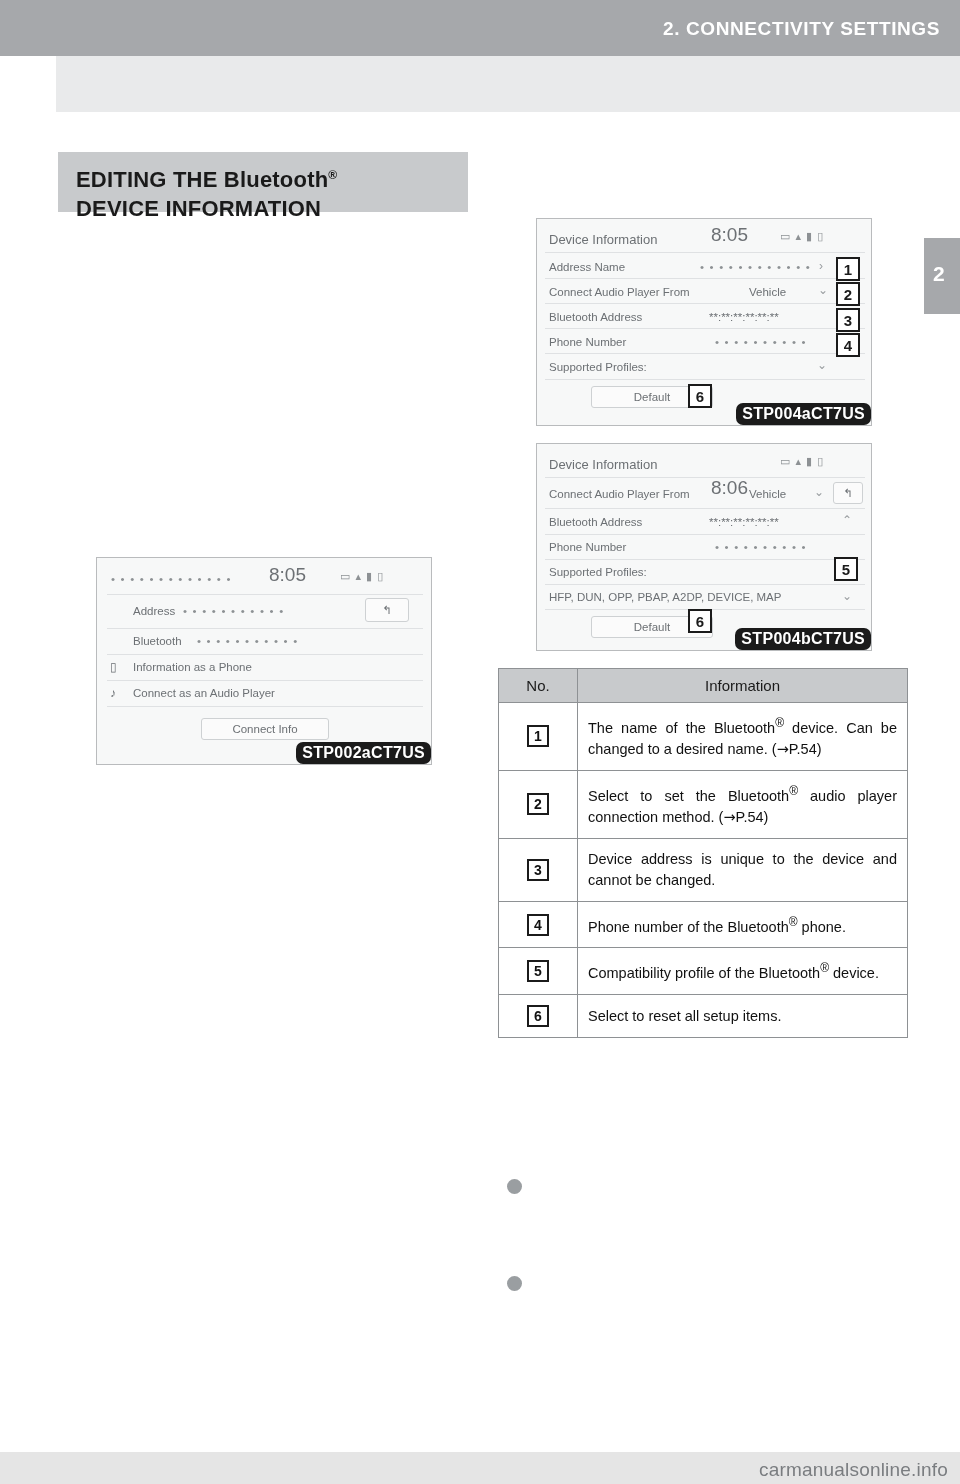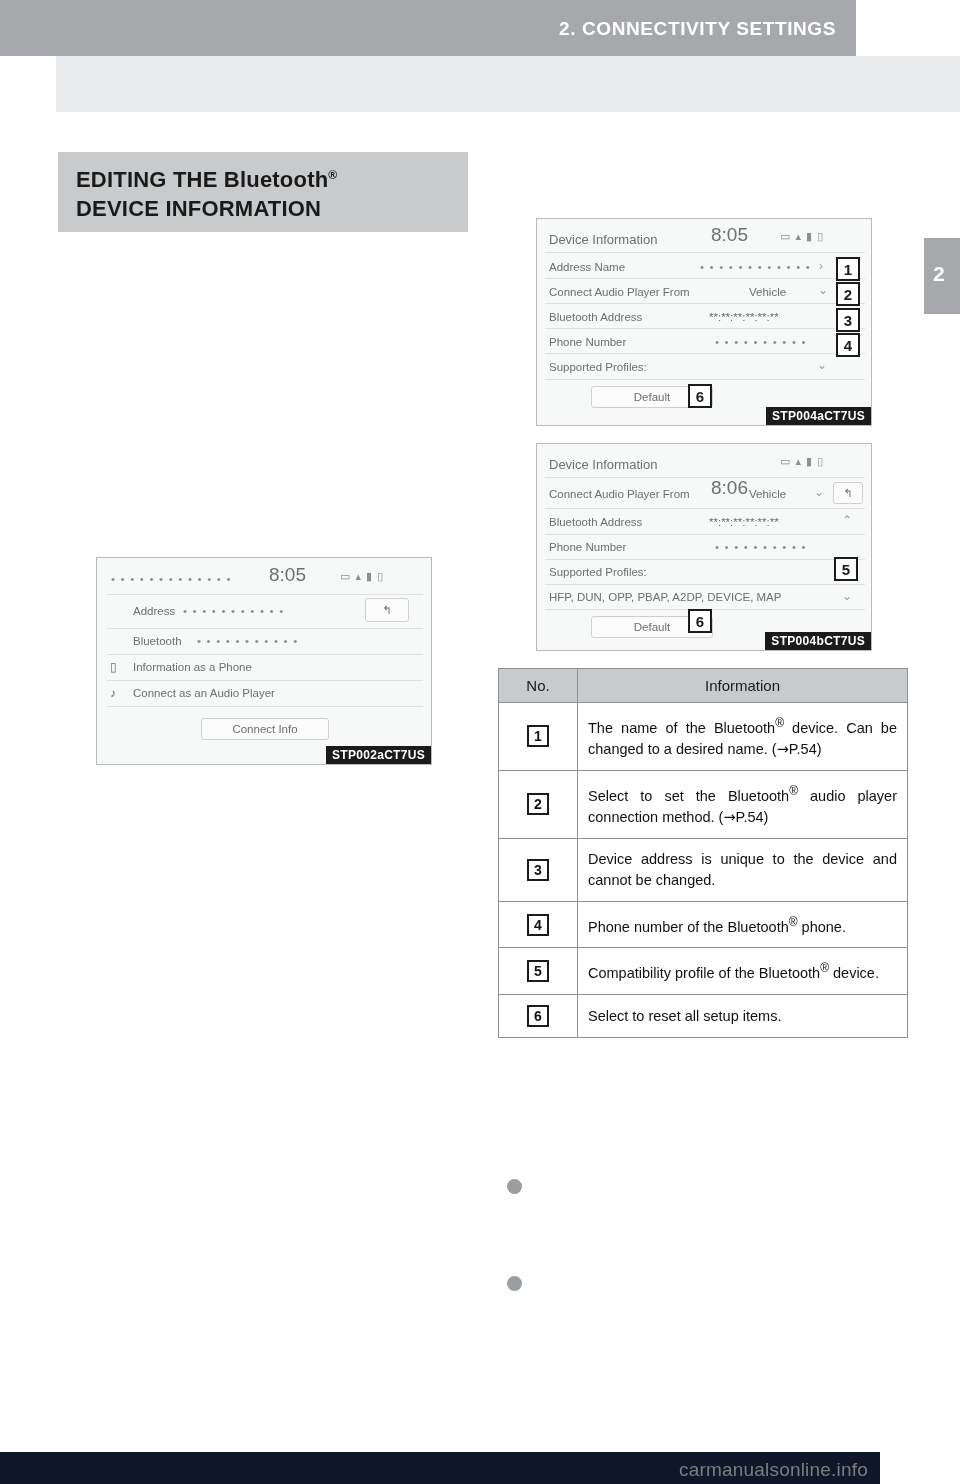--- a/index.html
+++ b/index.html
@@ -19,7 +19,7 @@
   .top-bar {
     position: absolute;
     left: 0; top: 0;
-    width: 856px; height: 56px;
+    width: 960px; height: 56px;
     background: #a6a8ab;
   }
   .top-bar-title {

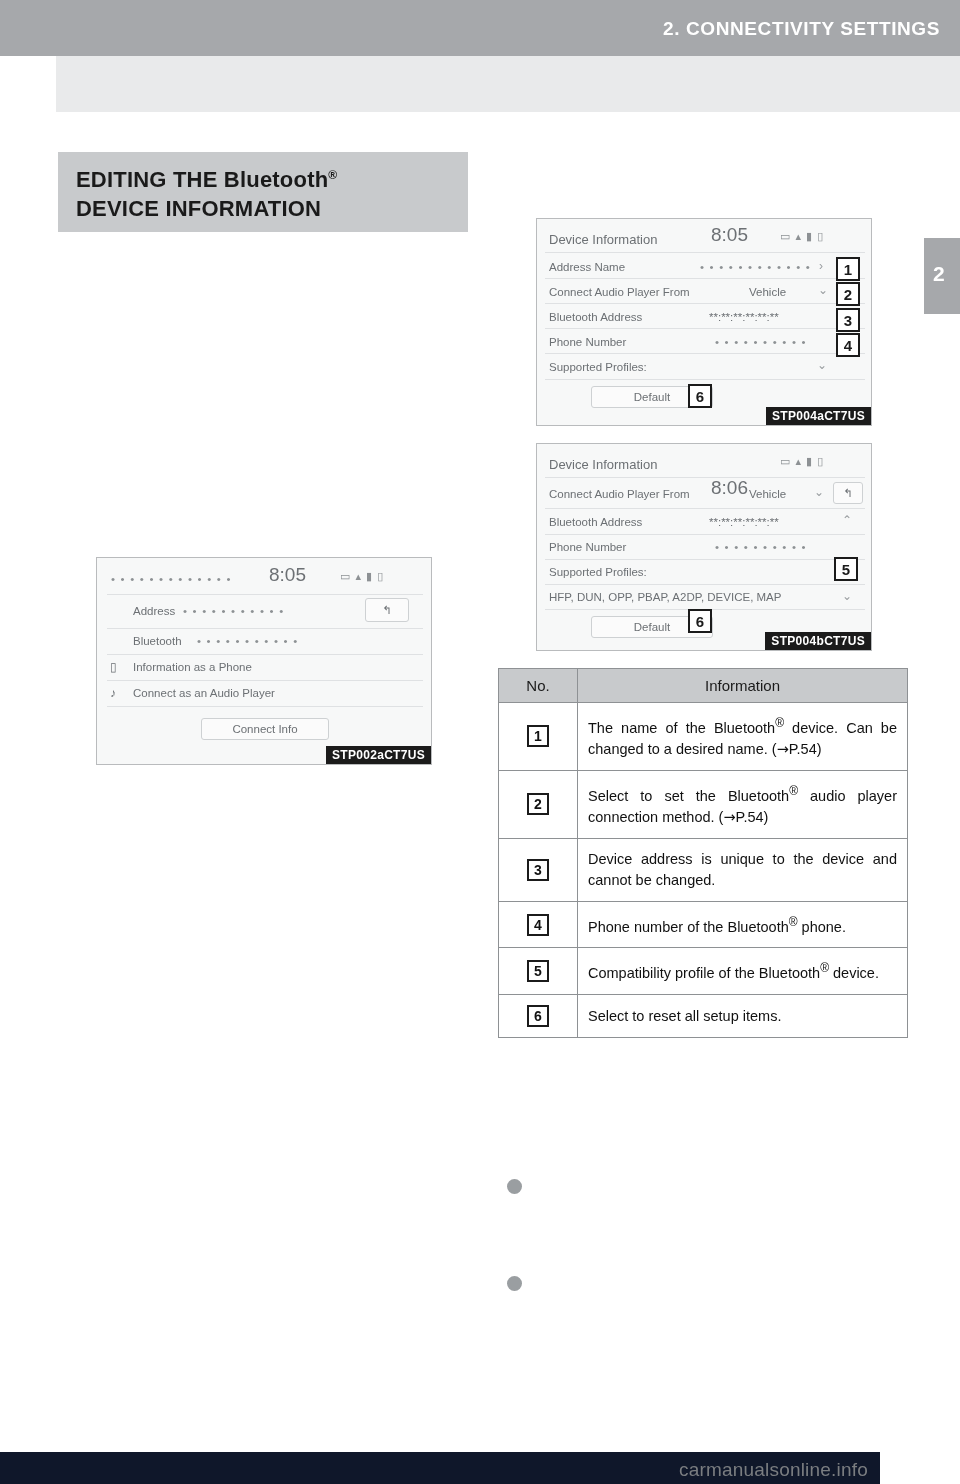--- a/index.html
+++ b/index.html
@@ -68,7 +68,7 @@
     left: 58px;
     top: 152px;
     width: 410px;
-    height: 80px;
+    height: 60px;
     background: #c8cacc;
   }
   .section-title-text {

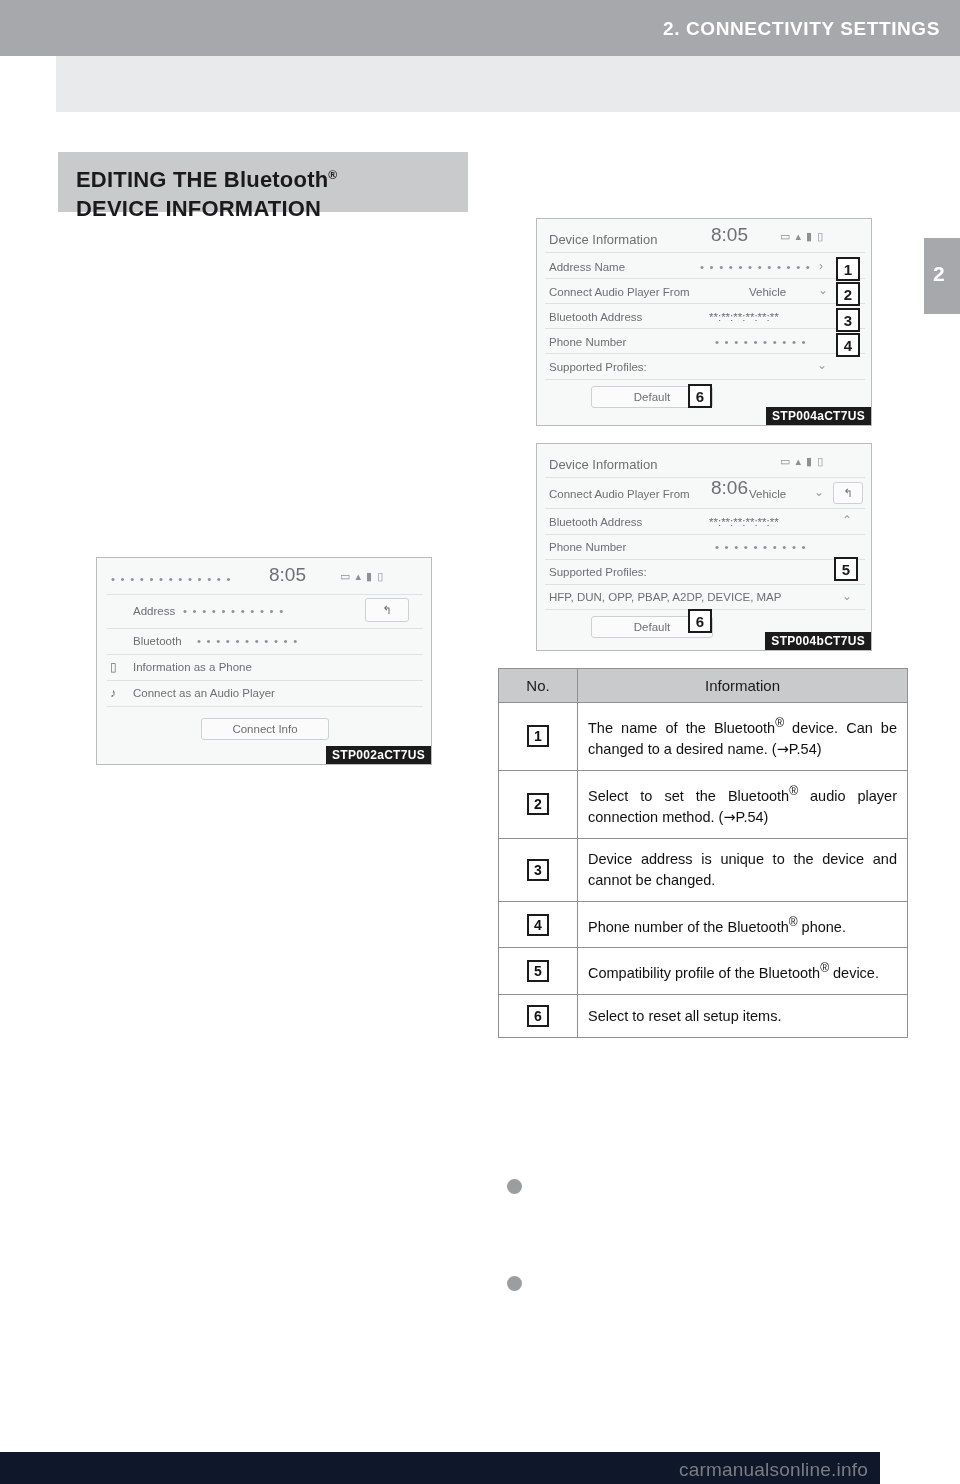--- a/index.html
+++ b/index.html
@@ -104,10 +104,11 @@
     bottom: 0;
     background: #1b1b1b;
     color: #ffffff;
-    font-size: 12px;
+    font-size: 16px;
     font-weight: bold;
     padding: 2px 6px 2px 6px;
     letter-spacing: 0.3px;
+    border-radius: 7px;
   }
 
   

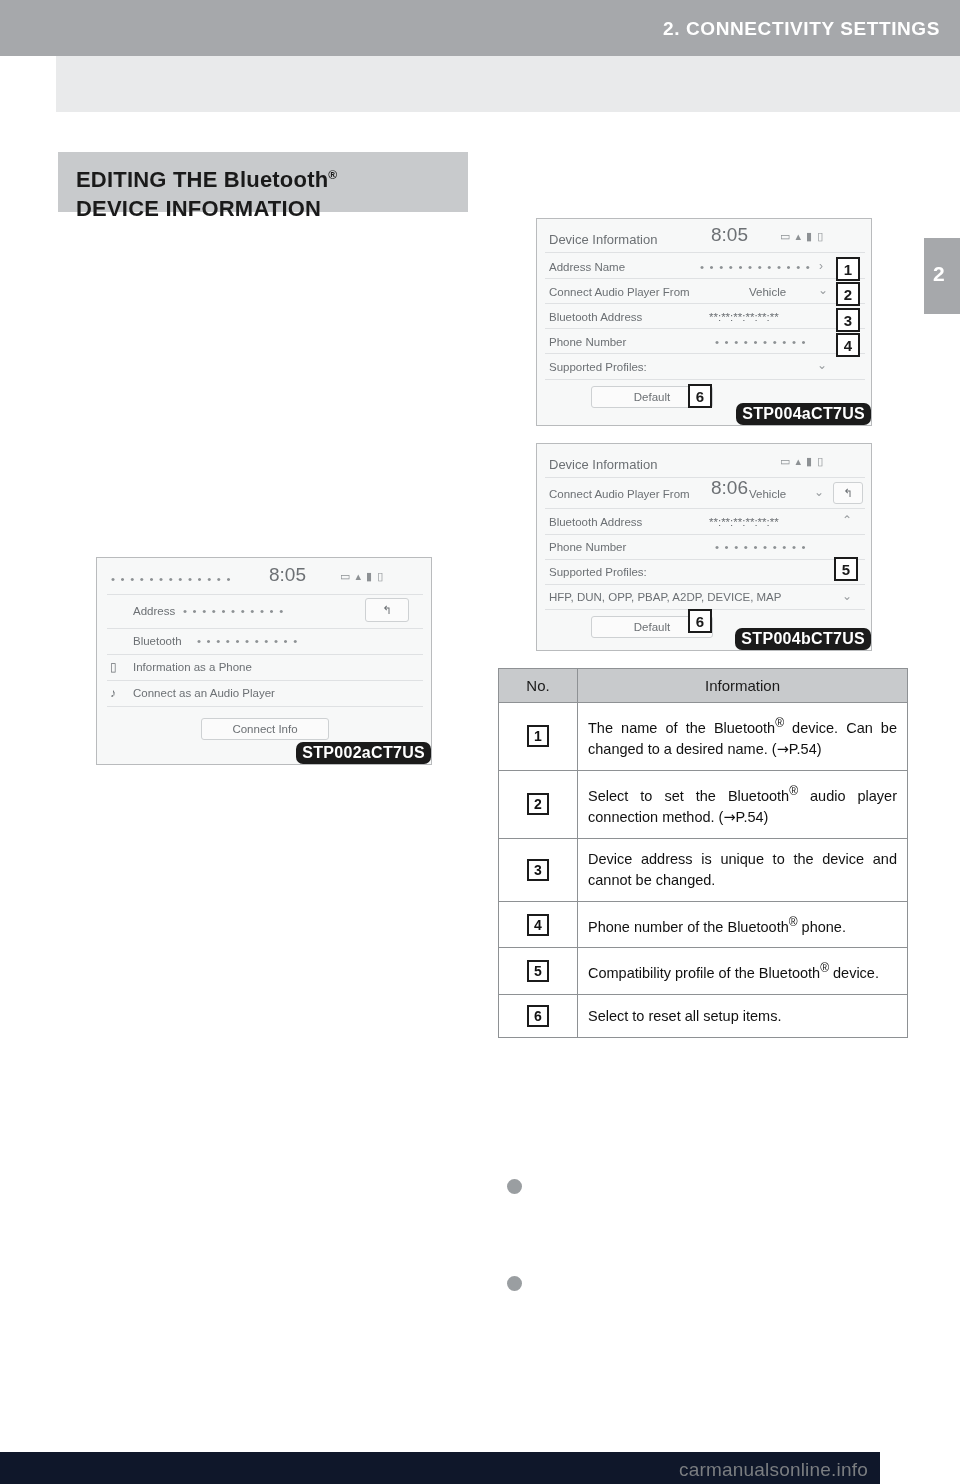--- a/index.html
+++ b/index.html
@@ -229,9 +229,9 @@
     position: absolute;
     left: 0;
     bottom: 0;
-    width: 880px;
+    width: 960px;
     height: 32px;
-    background: #0f172a;
+    background: #e5e5e5;
     text-decoration: underline;
   }
   .footer-text {

